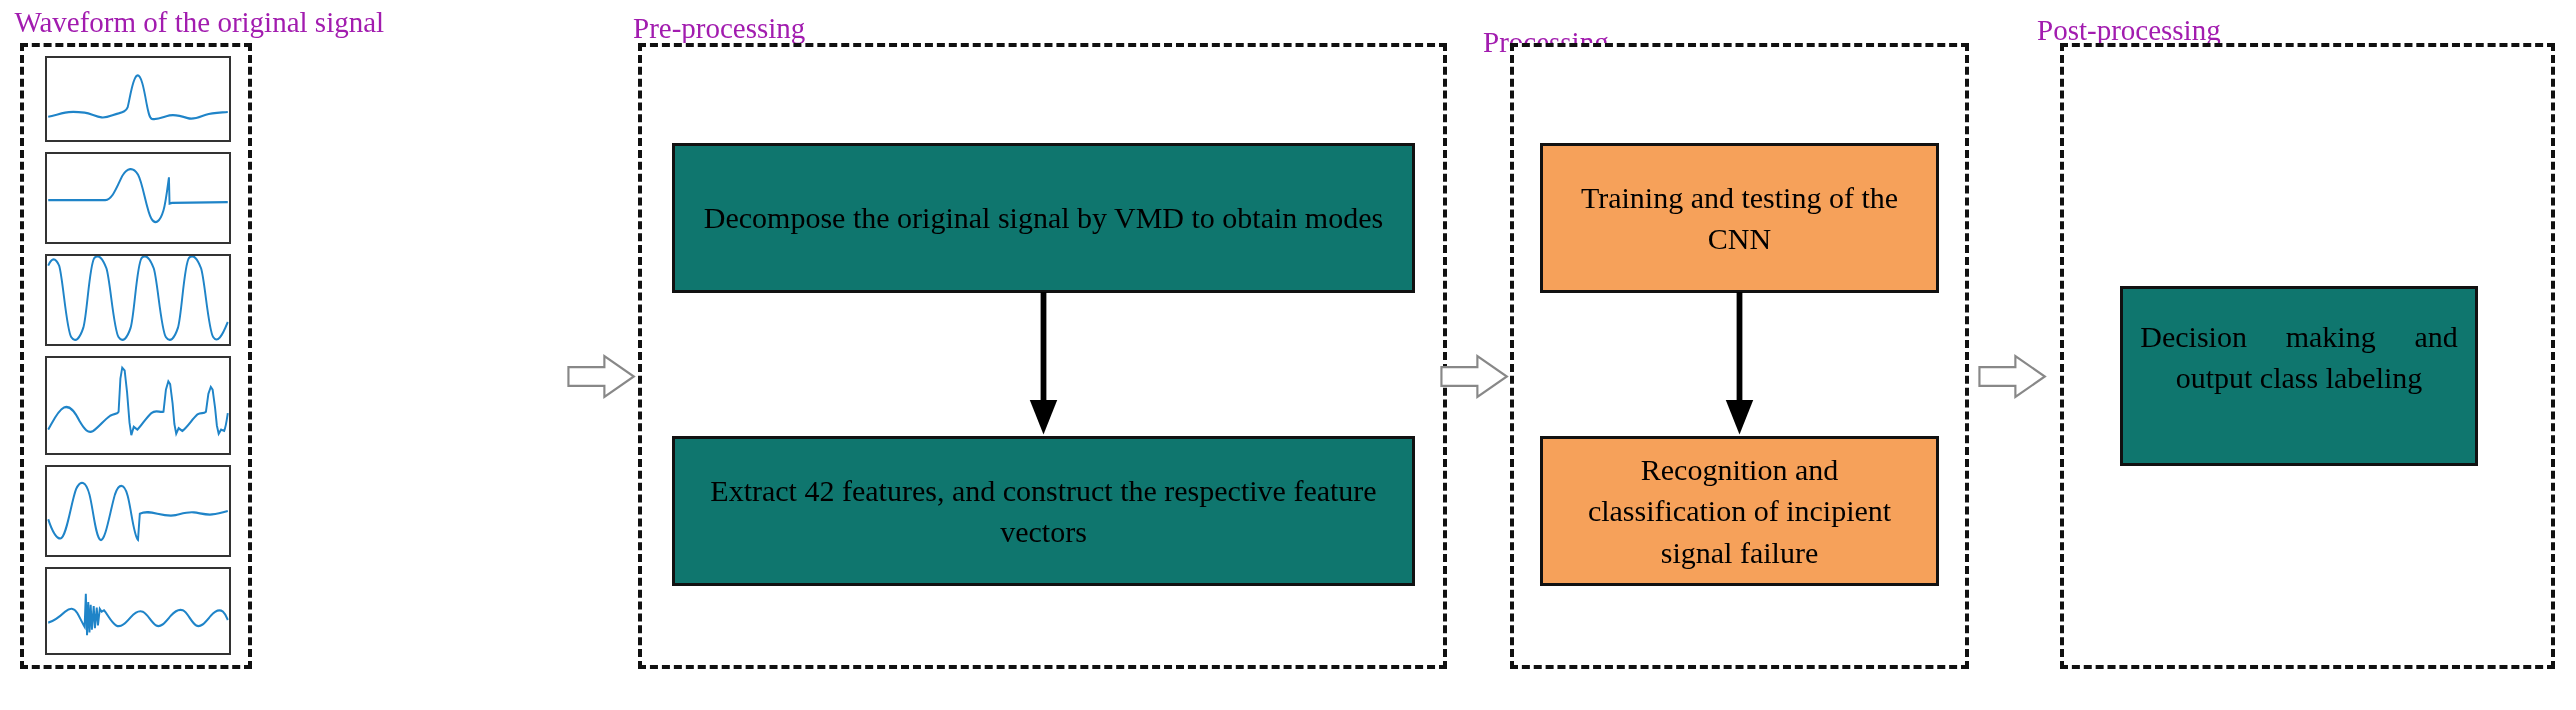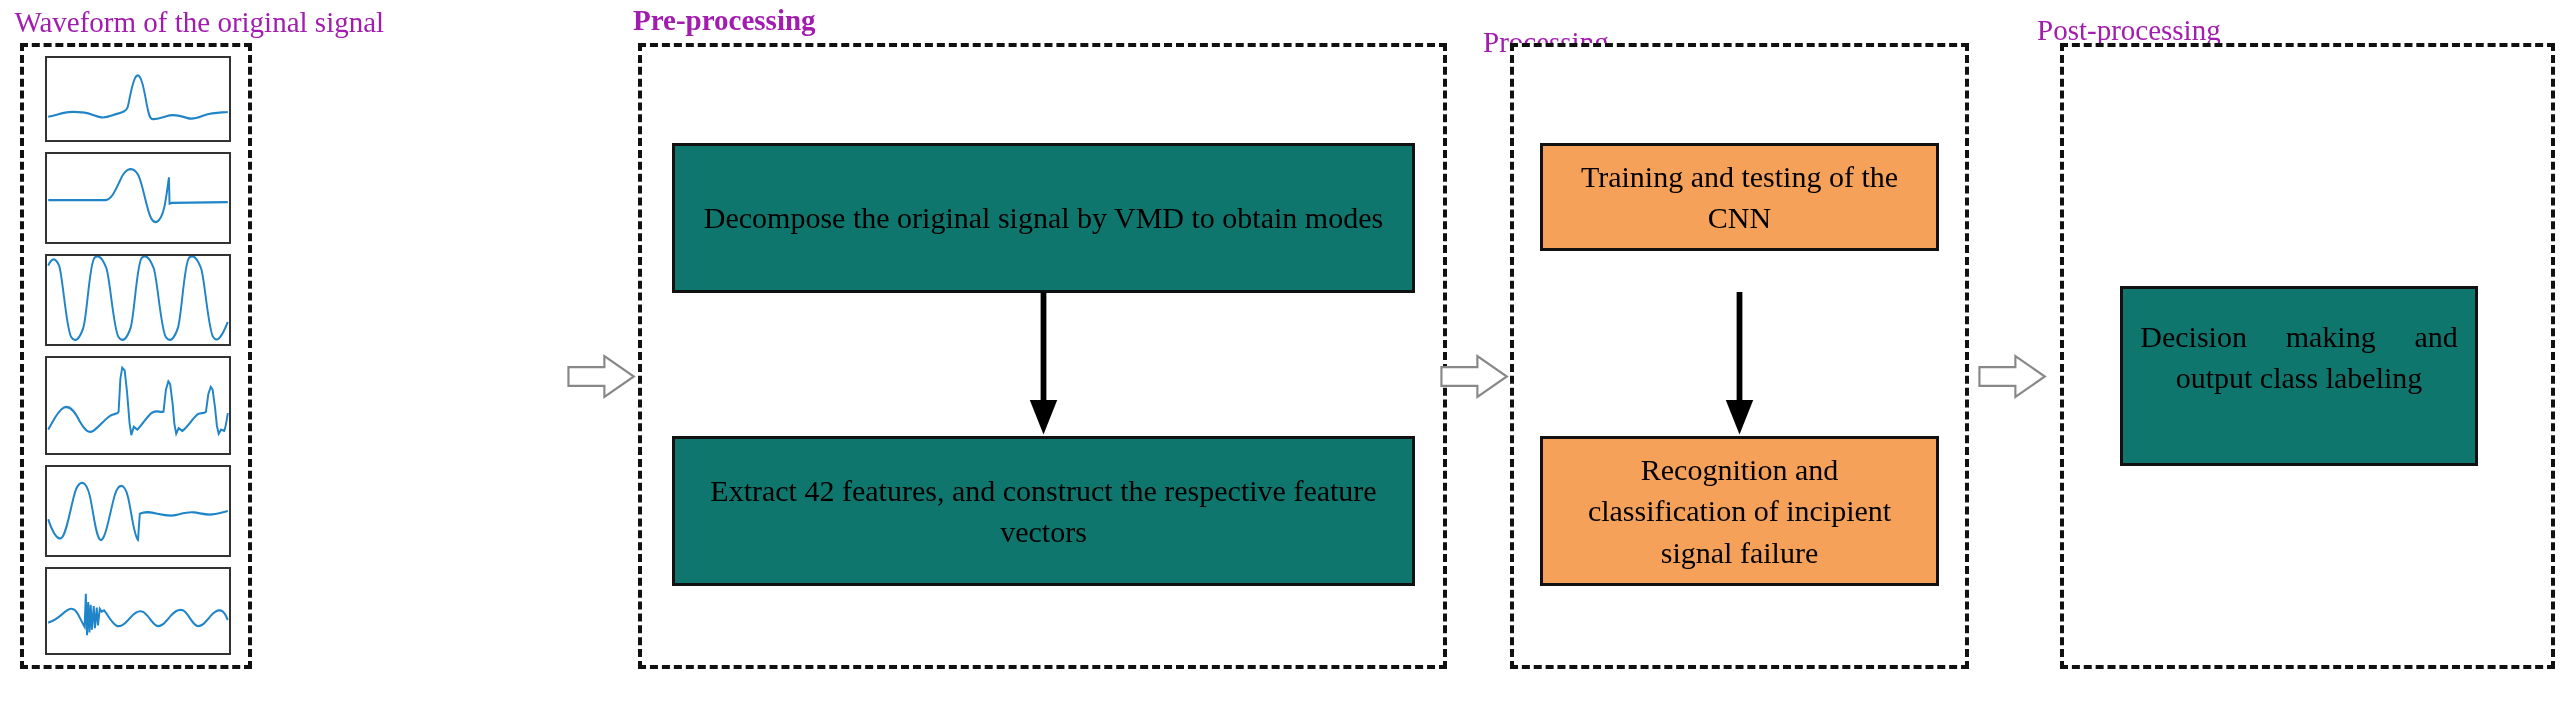--- a/index.html
+++ b/index.html
@@ -99,7 +99,7 @@
 
 <div class="stage-title" style="left:14.4px; top:7.2px; width:518px;">Waveform of the original signal</div>
 
-<div class="stage-title" style="left:633px; top:5px; width:813px;font-weight:bold;">Pre-processing</div>
+<div class="stage-title" style="left:633px; top:13px; width:813px;">Pre-processing</div>
 
 <div class="stage-title" style="left:1483px; top:7.2px; width:504px;margin-top:20px;">Processing</div>
 

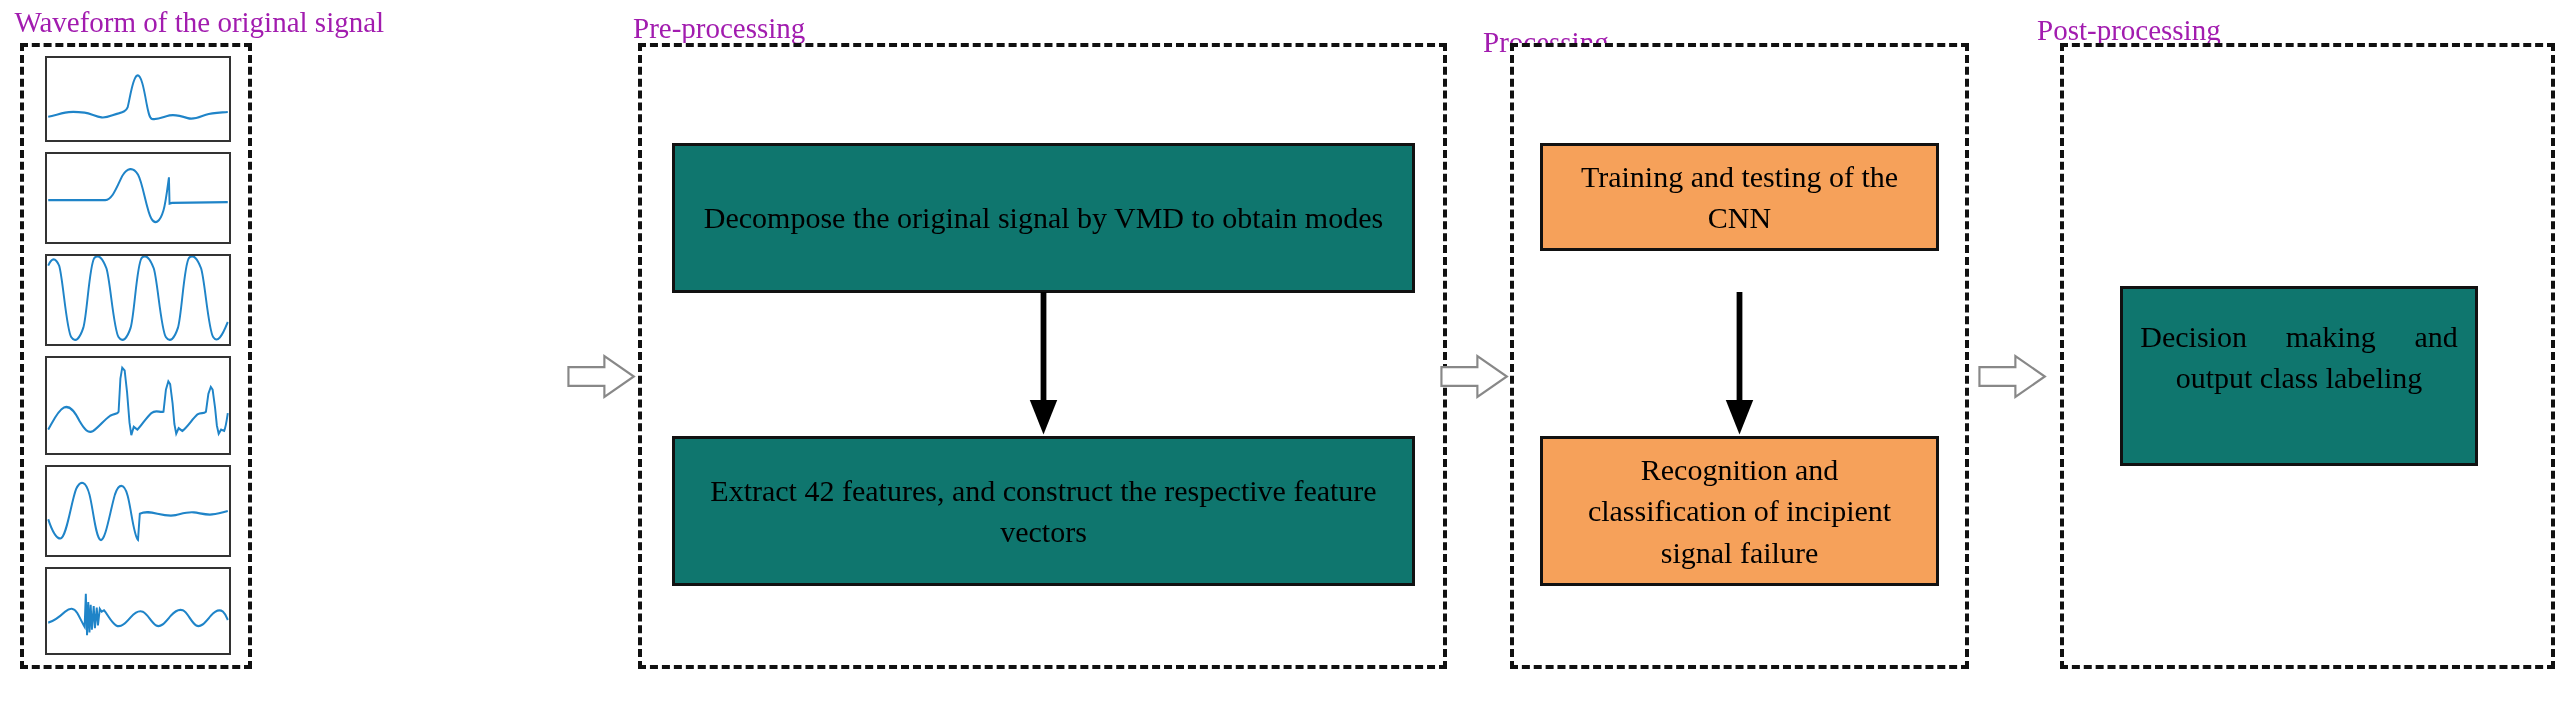--- a/index.html
+++ b/index.html
@@ -201,7 +201,7 @@
 
 <div class="dashed-box" style="left:1510px; top:43px; width:459px; height:626px;"></div>
 
-<div class="block orange" style="left:1540px; top:143px; width:399px; height:108px;">
+<div class="block orange" style="left:1540px; top:143px; width:399px; height:150px;">
   <span class="blk-text">Training and testing of the CNN</span>
 </div>
 

